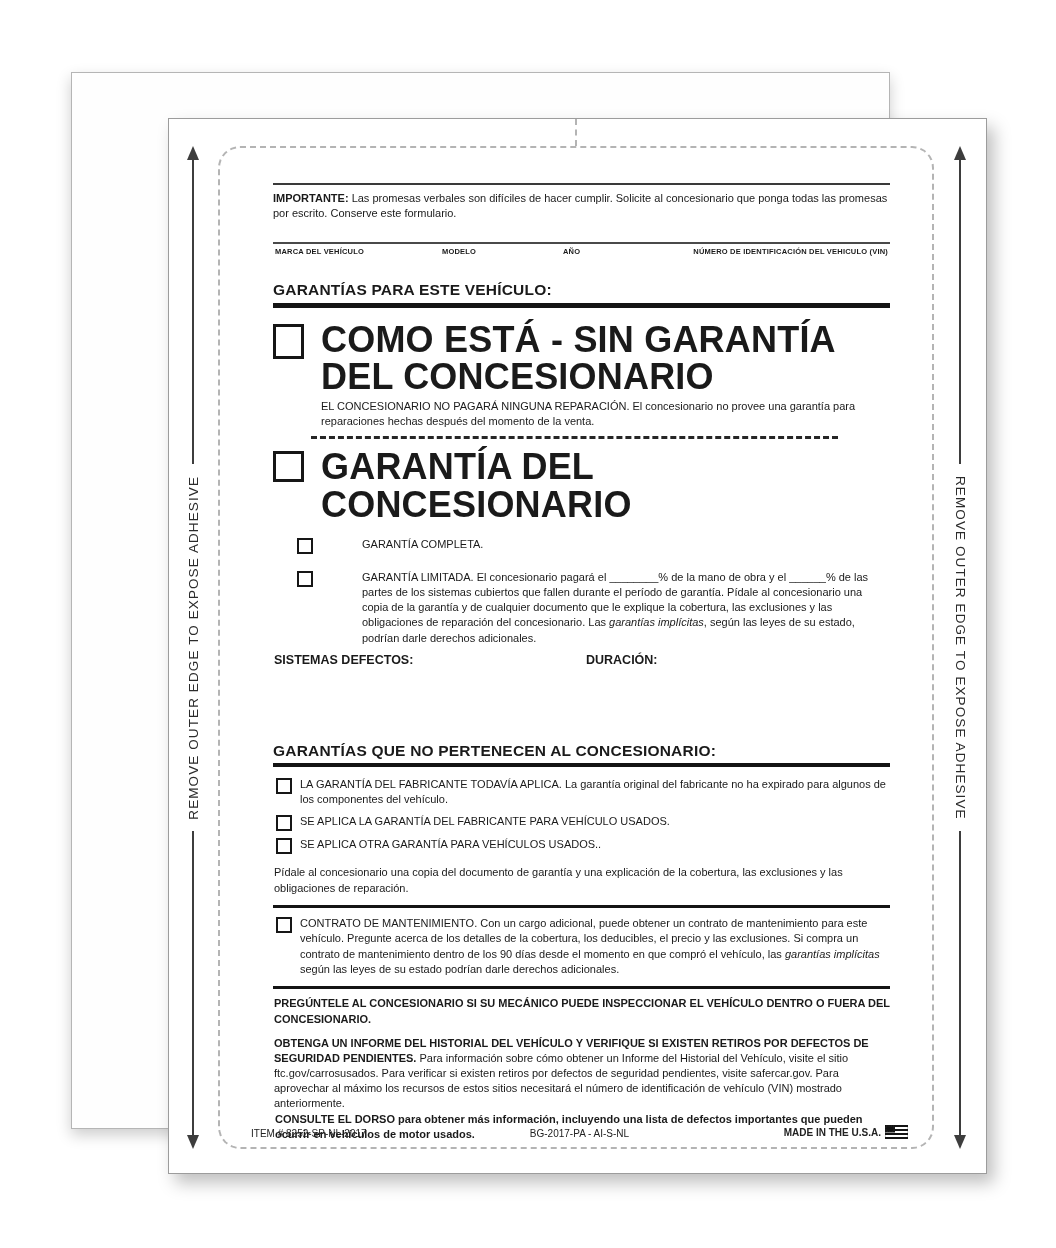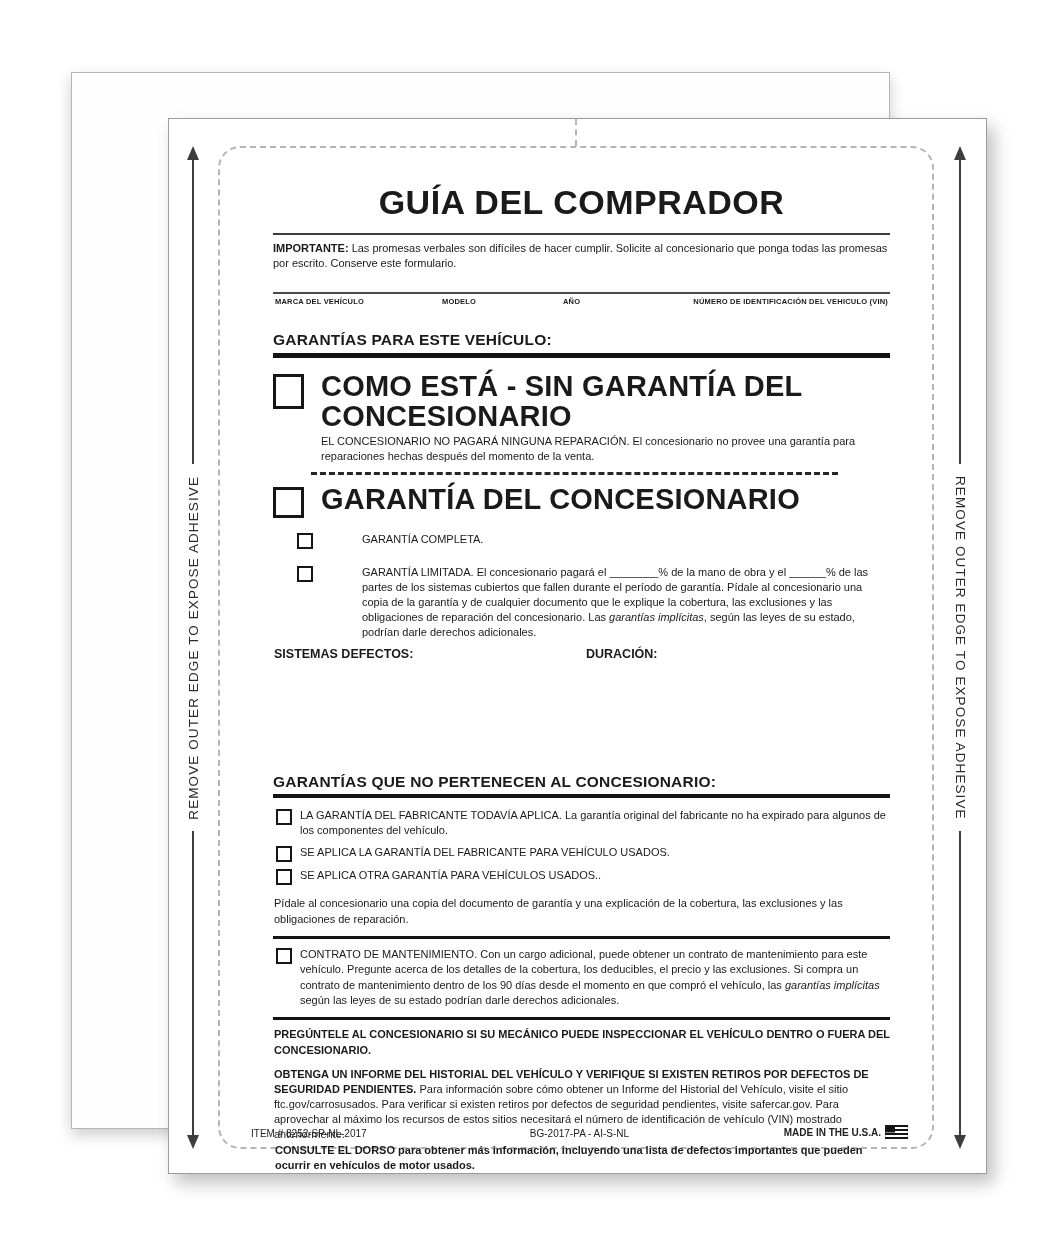--- a/index.html
+++ b/index.html
@@ -116,7 +116,6 @@
 
     <div class="content">
 
-      <h1 class="title">GUÍA DEL COMPRADOR</h1>
 
       <div class="rule"></div>
 

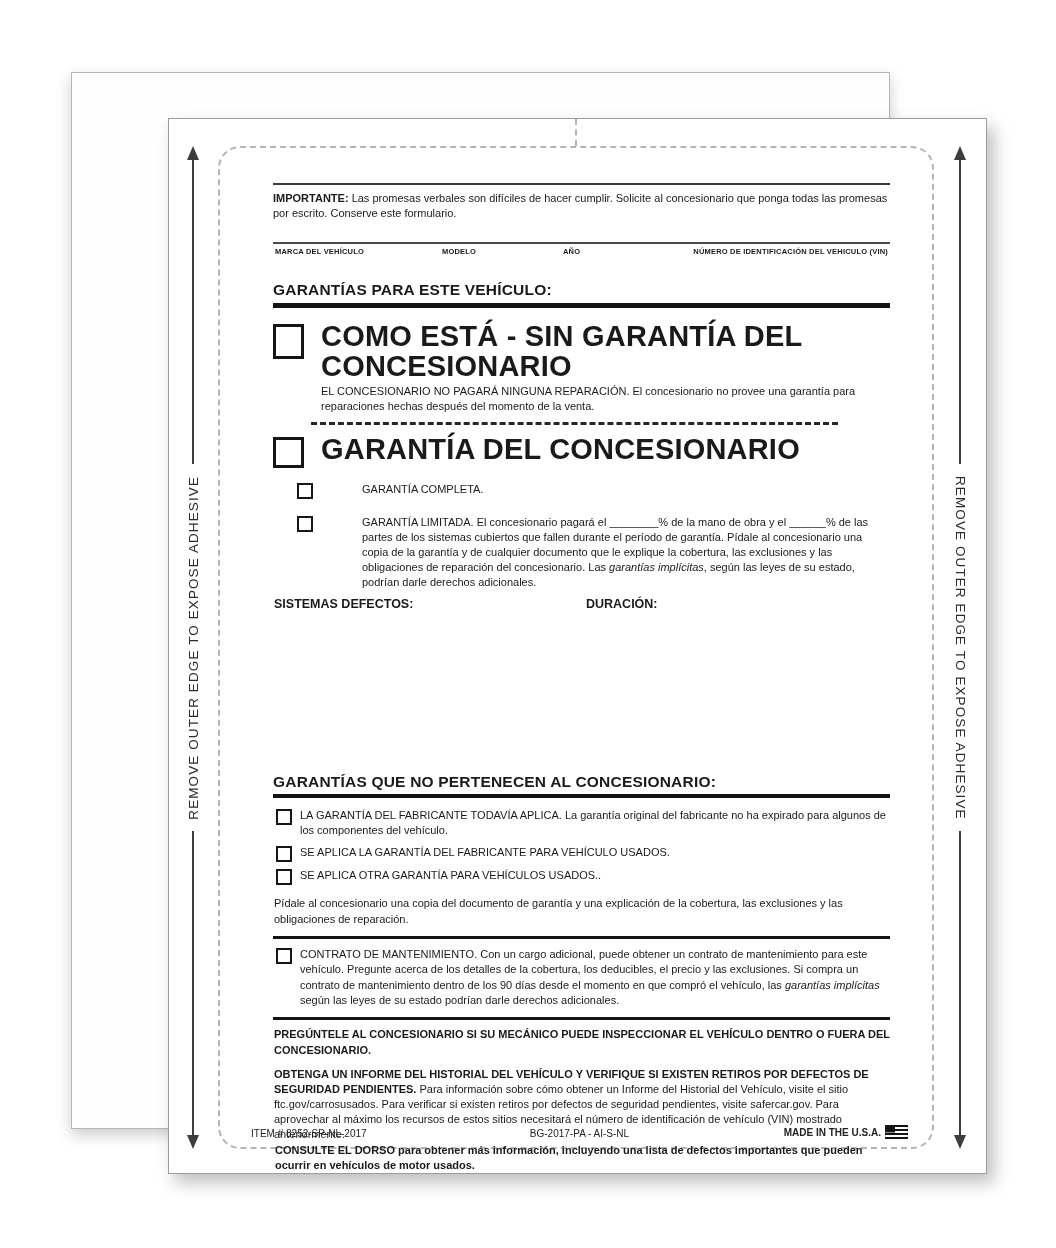--- a/index.html
+++ b/index.html
@@ -59,7 +59,7 @@
   .check-section{display:flex;margin-top:13px;}
   .cb-col{width:48px;flex-shrink:0;}
   .cb-lg{display:block;width:25px;height:29px;border:3px solid #161616;background:#fff;margin-top:3px;}
-  .big-title{font-size:29px;line-height:1.04;font-weight:bold;margin:0;letter-spacing:.2px;}
+  .big-title{font-size:36px;line-height:1.04;font-weight:bold;margin:0;letter-spacing:.2px;}
 
   .dashed-sep{margin:7px 0 0 38px;width:527px;border-top:3px dashed #262626;}
 

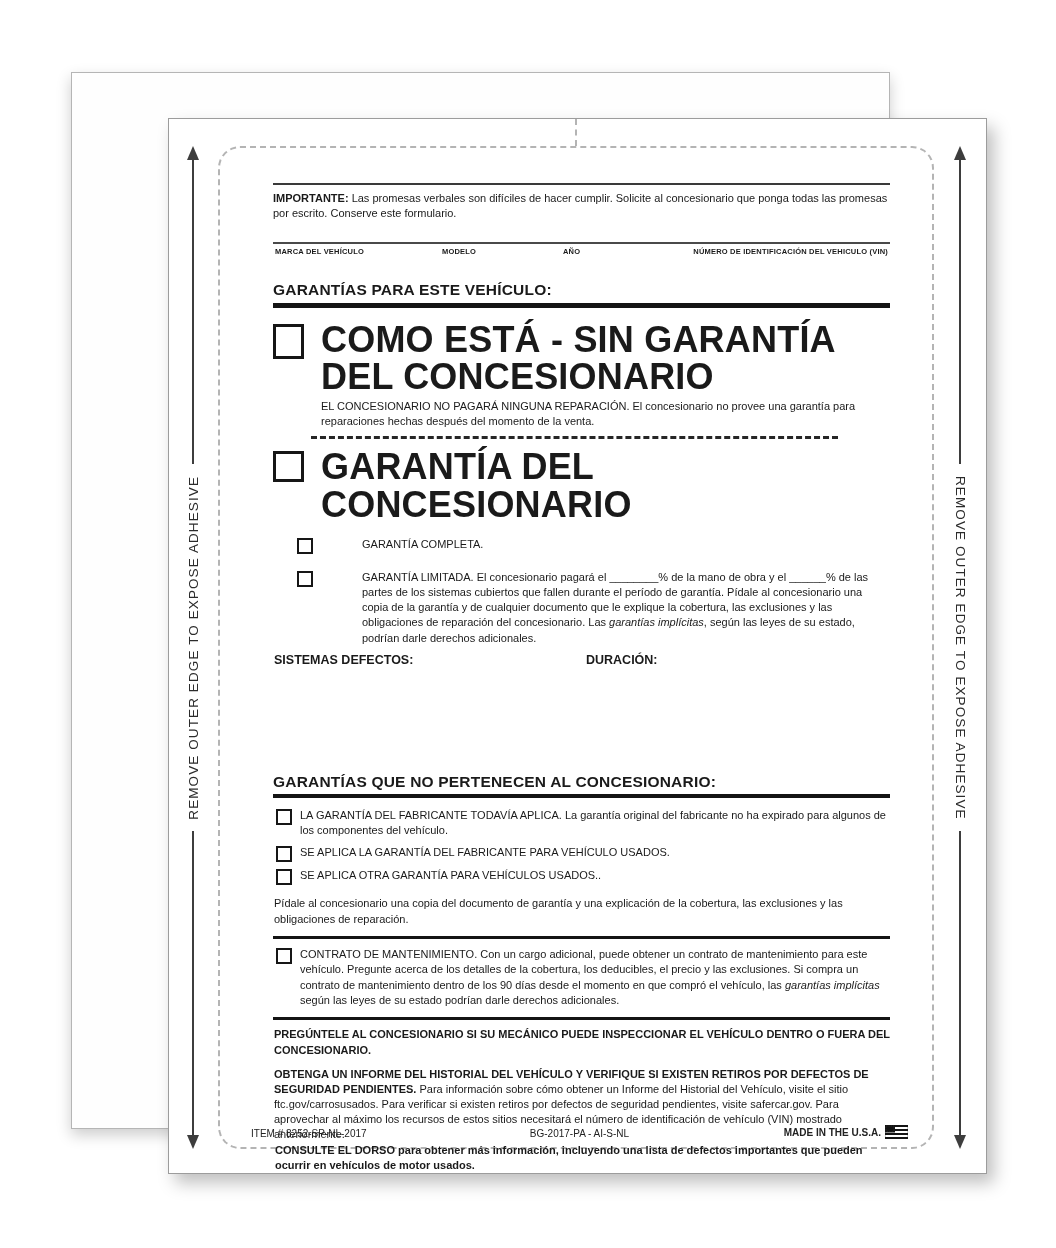--- a/index.html
+++ b/index.html
@@ -36,7 +36,7 @@
 
   
   .content{position:absolute;left:104px;top:50px;width:617px;}
-  .content-lower{position:absolute;left:104px;top:654px;width:617px;}
+  .content-lower{position:absolute;left:104px;top:623px;width:617px;}
 
   h1.title{margin:16px 0 0;text-align:center;font-size:34px;line-height:1;
            font-weight:bold;letter-spacing:.5px;}

